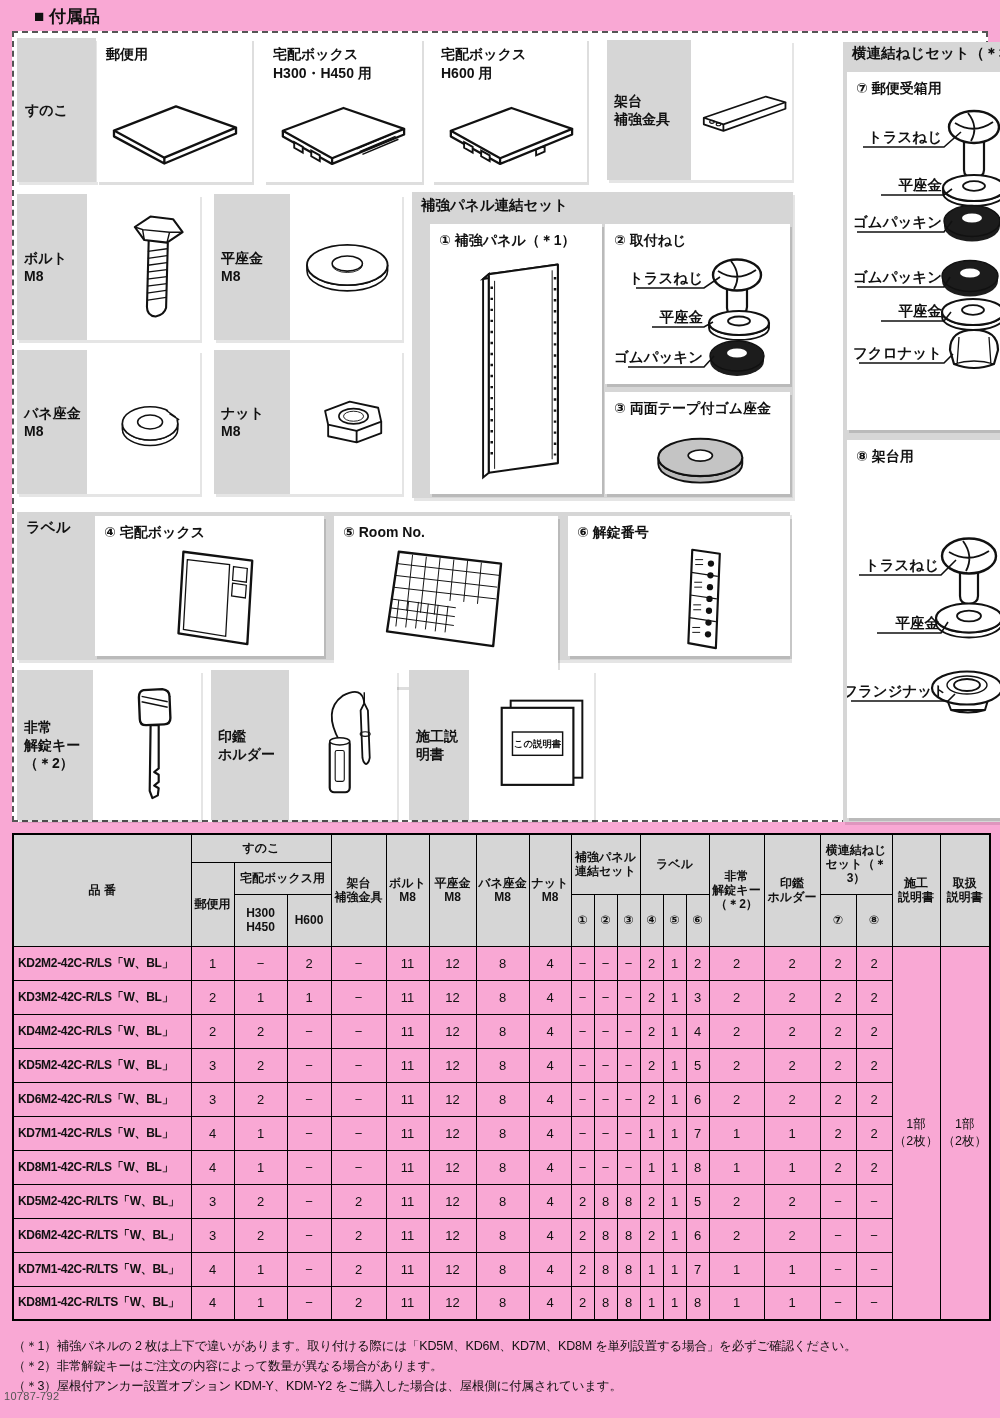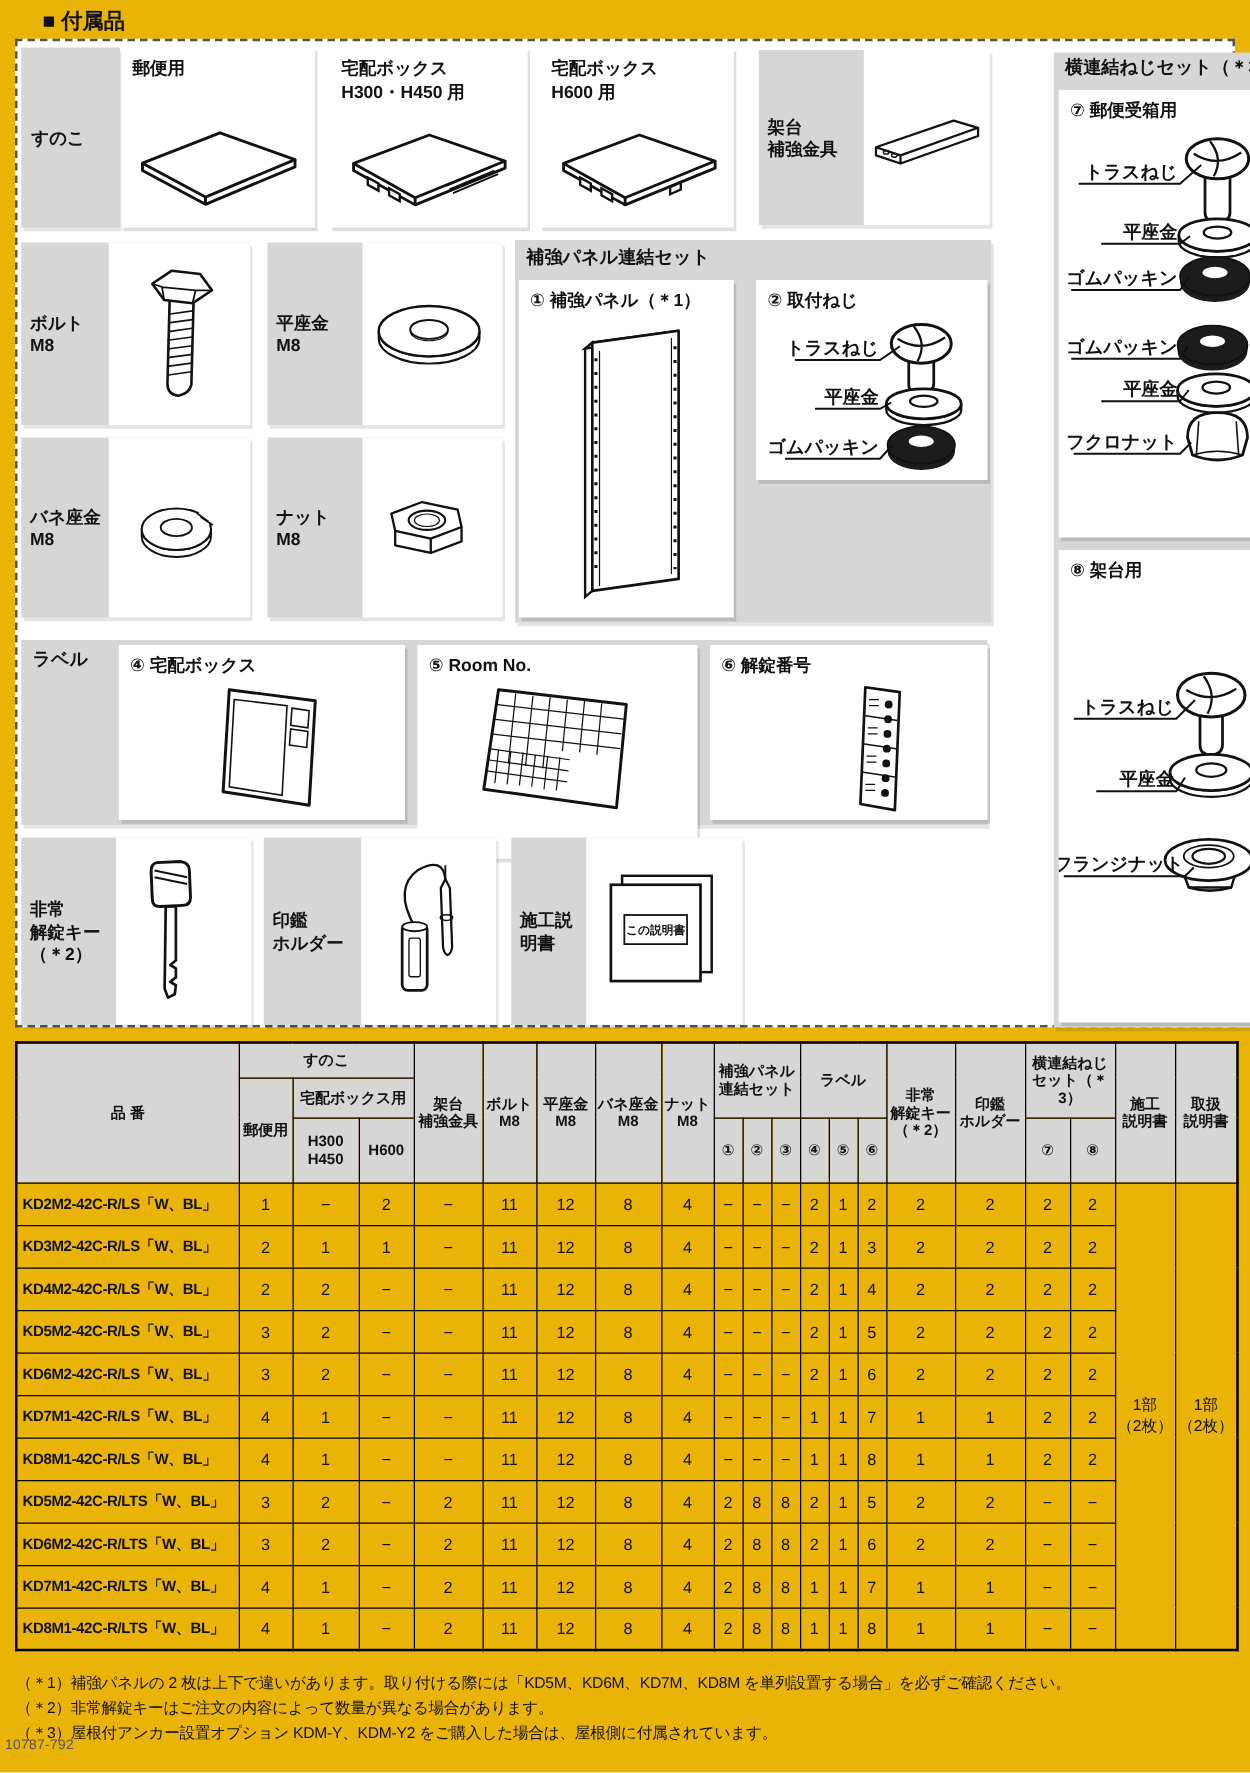--- a/index.html
+++ b/index.html
@@ -4,7 +4,7 @@
 <style>
 *{margin:0;padding:0;box-sizing:border-box}
 body{background:#fff;font-family:"Liberation Sans","DejaVu Sans",sans-serif;color:#111}
-.page{position:relative;width:1000px;height:1418px;background:#eab308;overflow:hidden}
+.page{position:relative;width:1000px;height:1418px;background:#f9a8d4;overflow:hidden}
 .abs{position:absolute}
 .page-title{left:34px;top:5px;font-size:17px;font-weight:bold}
 .acc{left:12px;top:31px;width:976px;height:791px;border:2px dashed #555;background:#fff}

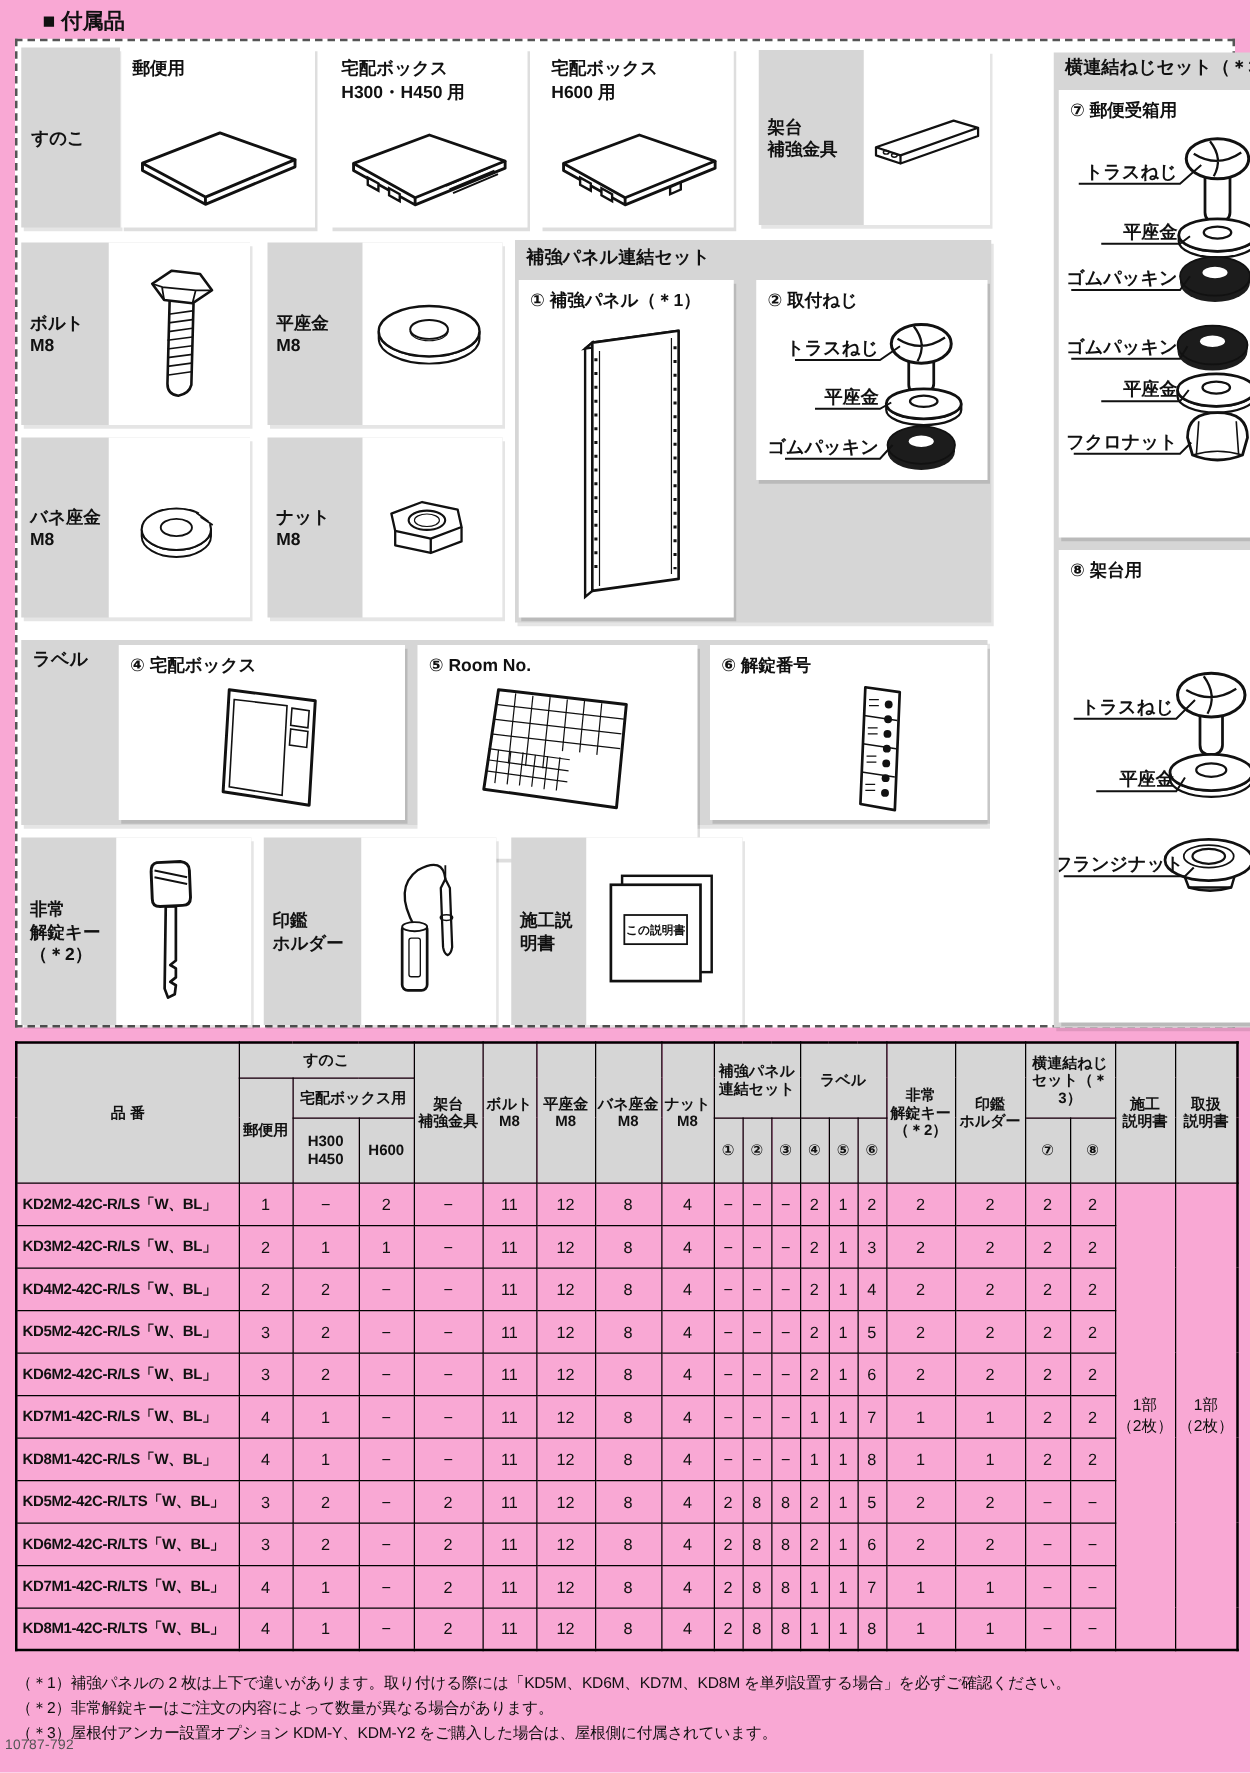--- a/index.html
+++ b/index.html
@@ -199,7 +199,7 @@
 
     <div class="garea" style="left:398px;top:159px;width:381px;height:306px">
       <div class="garea-title">補強パネル連結セット</div>
-      <div class="wbox" style="left:3px;top:32px;width:172px;height:270px">
+      <div class="wbox" style="left:18px;top:32px;width:172px;height:270px">
         <div class="btitle">① 補強パネル（＊1）</div>
         <svg class="abs" style="left:18px;top:30px" width="145" height="235" viewBox="0 0 150 245">
           <path d="M36 26 L42 21 L42 228 L36 233 Z" fill="#fff" stroke="#111" stroke-width="2"></path>

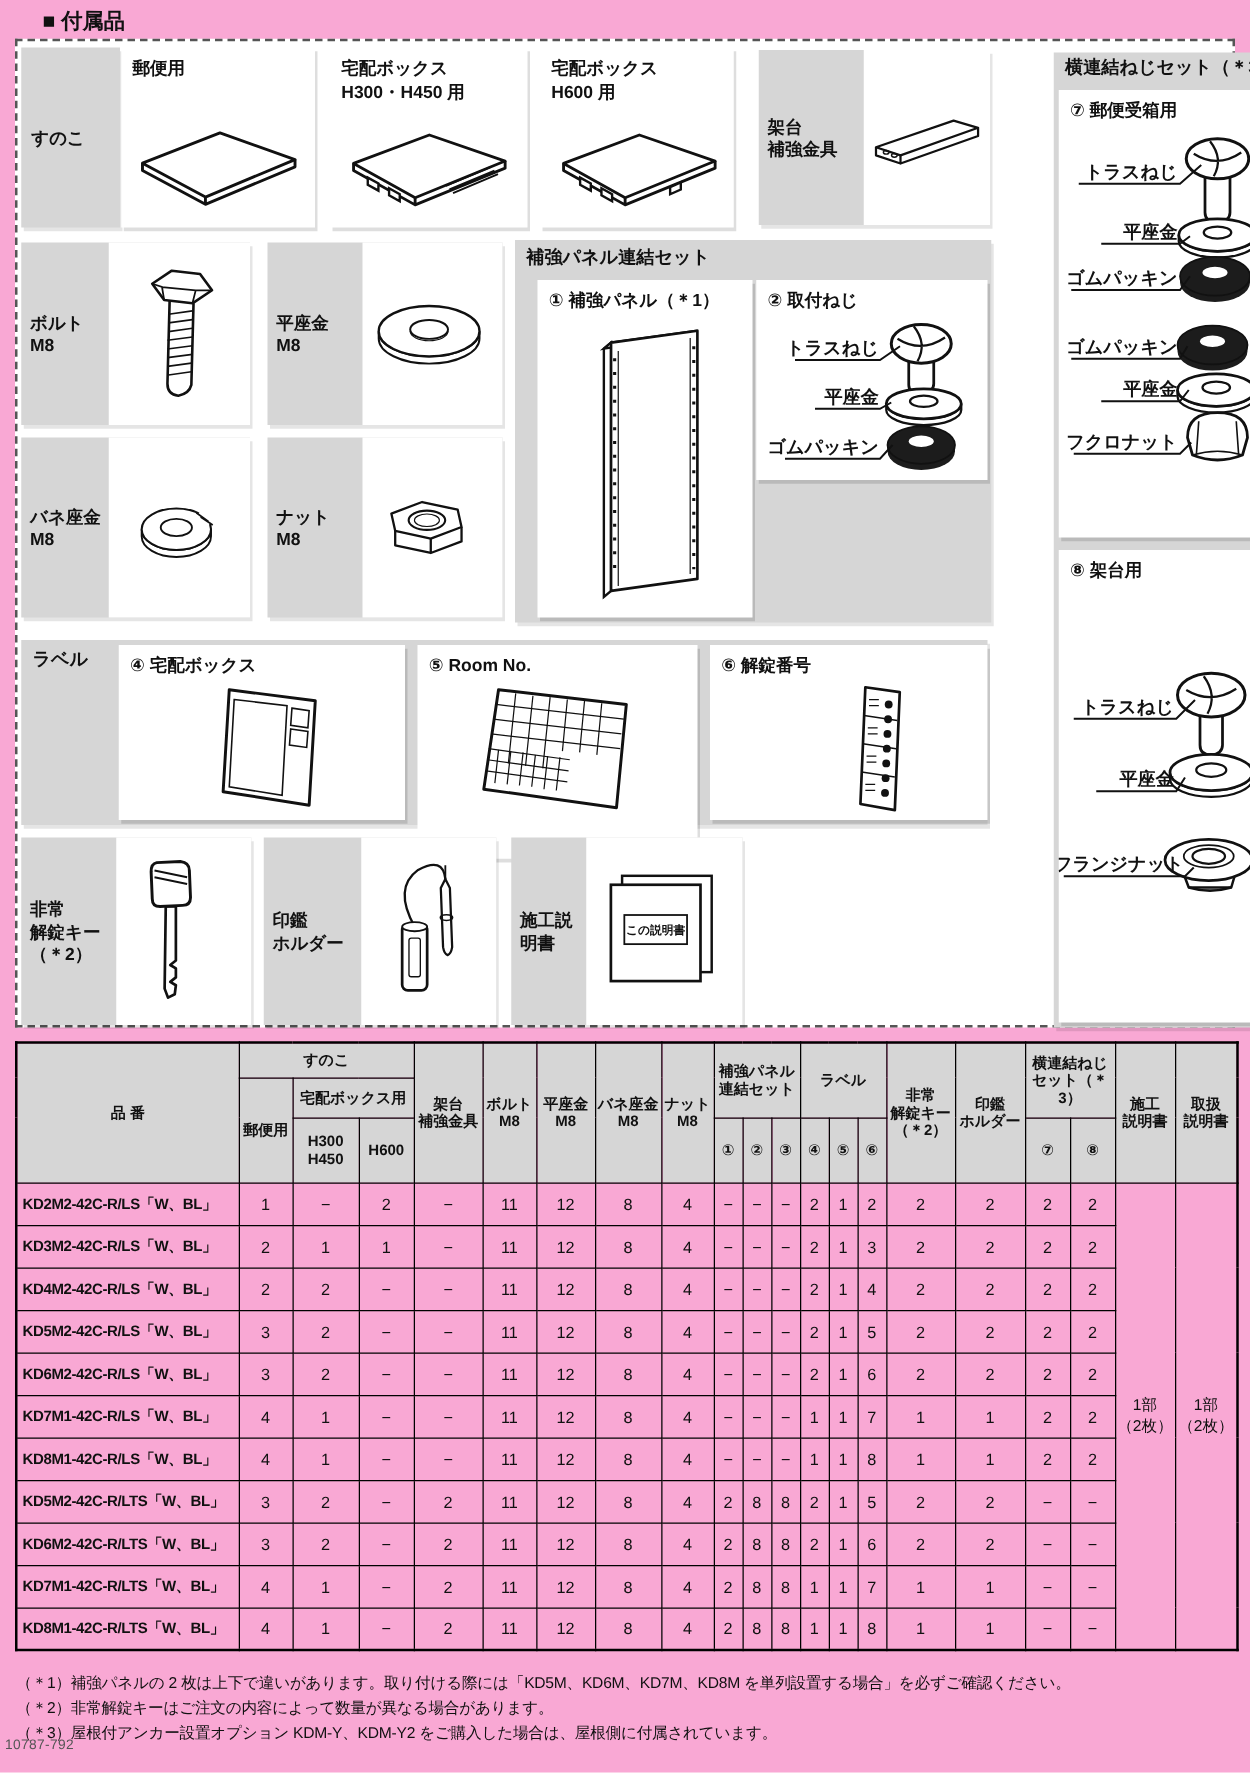--- a/index.html
+++ b/index.html
@@ -228,6 +228,14 @@
           <path d="M46 77 H98 L107 72" stroke="#111" stroke-width="1.6" fill="none"></path>
           <text class="svglab" x="97" y="112" text-anchor="end">ゴムパッキン</text>
           <path d="M22 117 H98 L108 106" stroke="#111" stroke-width="1.6" fill="none"></path>
+        </svg>
+      </div>
+      <div class="wbox" style="left:193px;top:200px;width:185px;height:102px">
+        <div class="btitle">③ 両面テープ付ゴム座金</div>
+        <svg class="abs" style="left:15px;top:30px" width="155" height="70" viewBox="0 0 160 75">
+          <path d="M38 38 a45 20 0 0 0 90 0 v7 a45 20 0 0 1 -90 0 Z" fill="#b9b9b9" stroke="#111" stroke-width="2"></path>
+          <ellipse cx="83" cy="38" rx="45" ry="20" fill="#c4c4c4" stroke="#111" stroke-width="2.2"></ellipse>
+          <ellipse cx="83" cy="36" rx="13" ry="6" fill="#fff" stroke="#111" stroke-width="1.8"></ellipse>
         </svg>
       </div>
     </div>

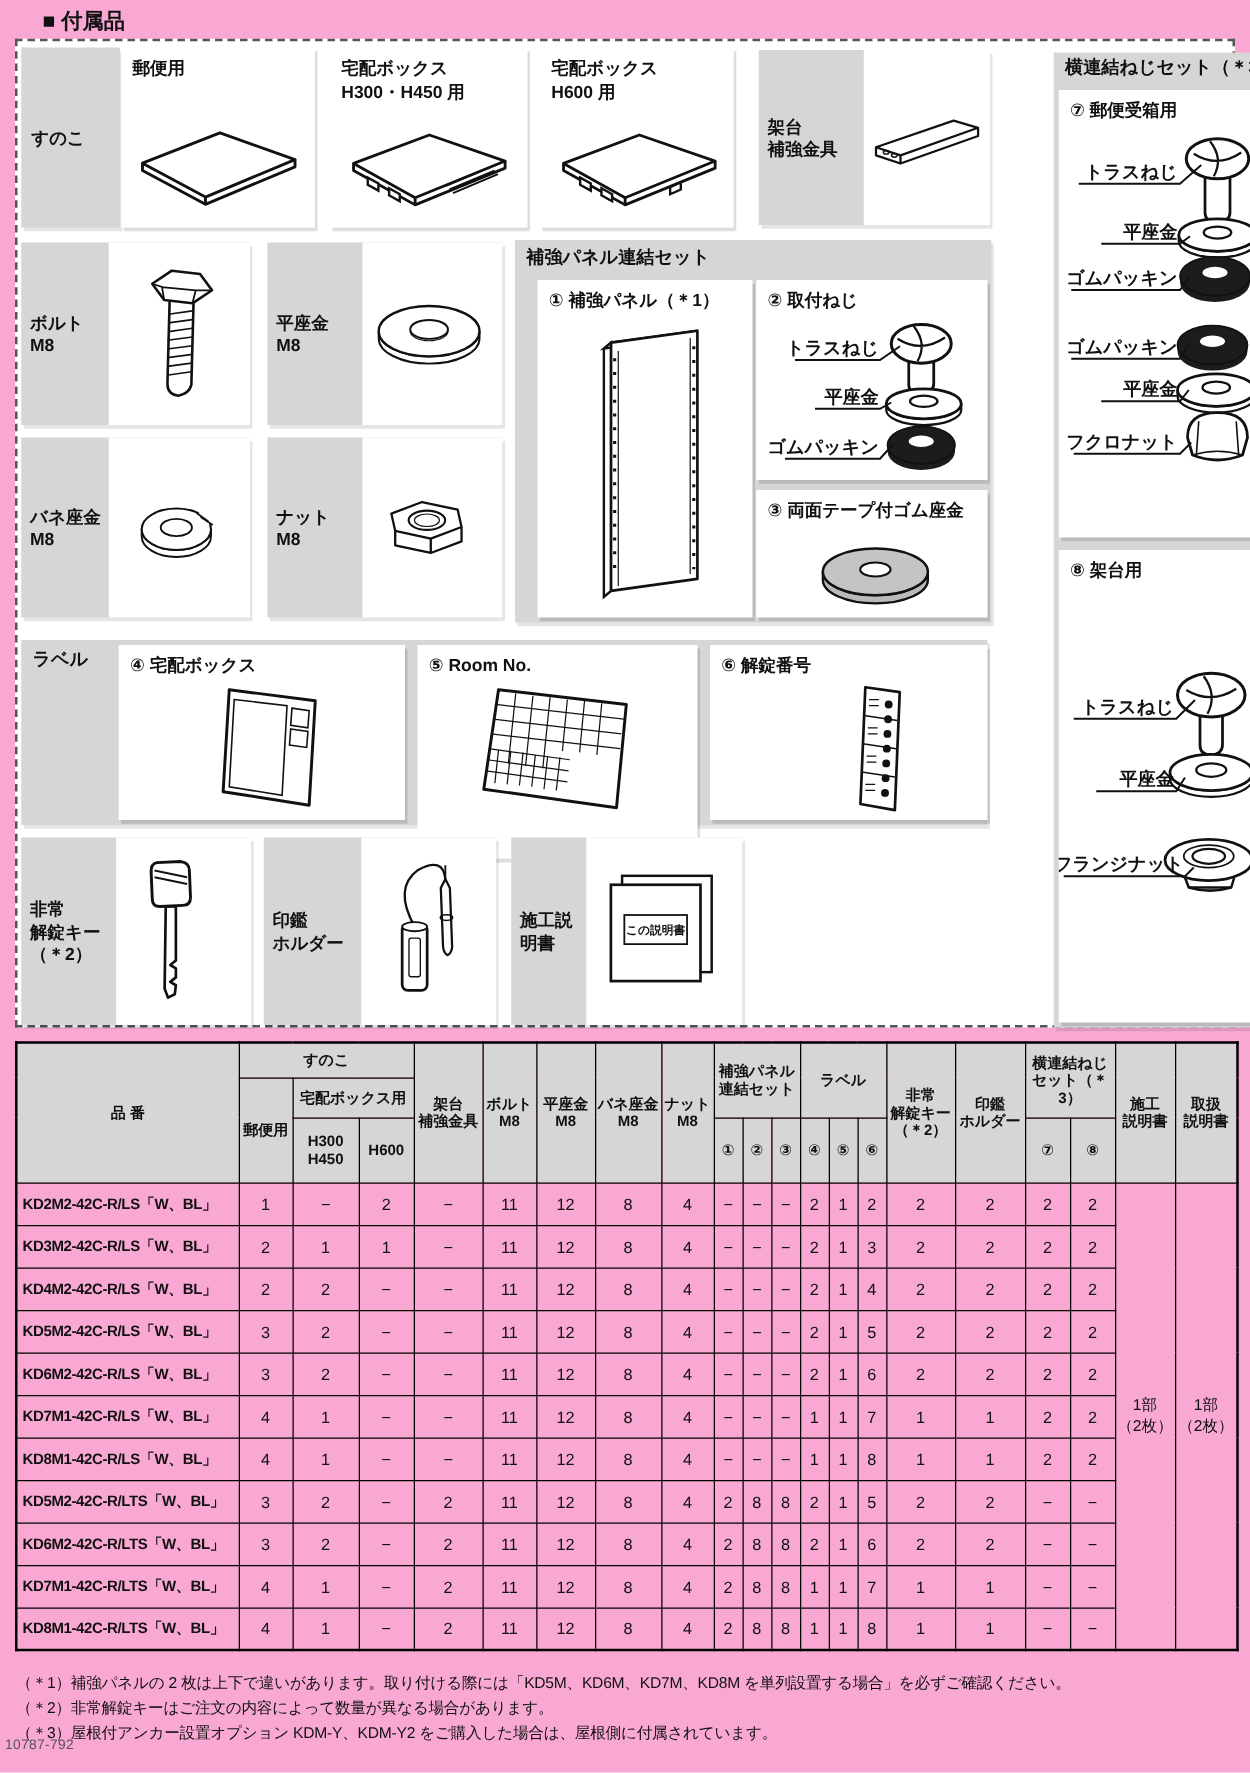--- a/index.html
+++ b/index.html
@@ -10,7 +10,7 @@
 .acc{left:12px;top:31px;width:976px;height:791px;border:2px dashed #555;background:#fff}
 .gcell{position:absolute;background:#d6d6d6;display:flex;box-shadow:2px 3px 0 rgba(0,0,0,.10)}
 .gcell .lab{font-weight:bold;font-size:14px;line-height:1.3;white-space:pre-line;display:flex;align-items:center;padding-left:7px;flex:0 0 auto}
-.gcell .art{background:#fff;flex:1;display:flex;align-items:center;justify-content:flex-start;overflow:hidden}
+.gcell .art{background:#fff;flex:1;display:flex;align-items:center;justify-content:flex-end;overflow:hidden}
 .labcell{position:absolute;background:#d6d6d6;box-shadow:2px 3px 0 rgba(0,0,0,.10)}
 .labcell .lab{font-weight:bold;font-size:14px;line-height:1.3;white-space:pre-line;padding:7px}
 .labcell.vcenter{display:flex;align-items:center}

